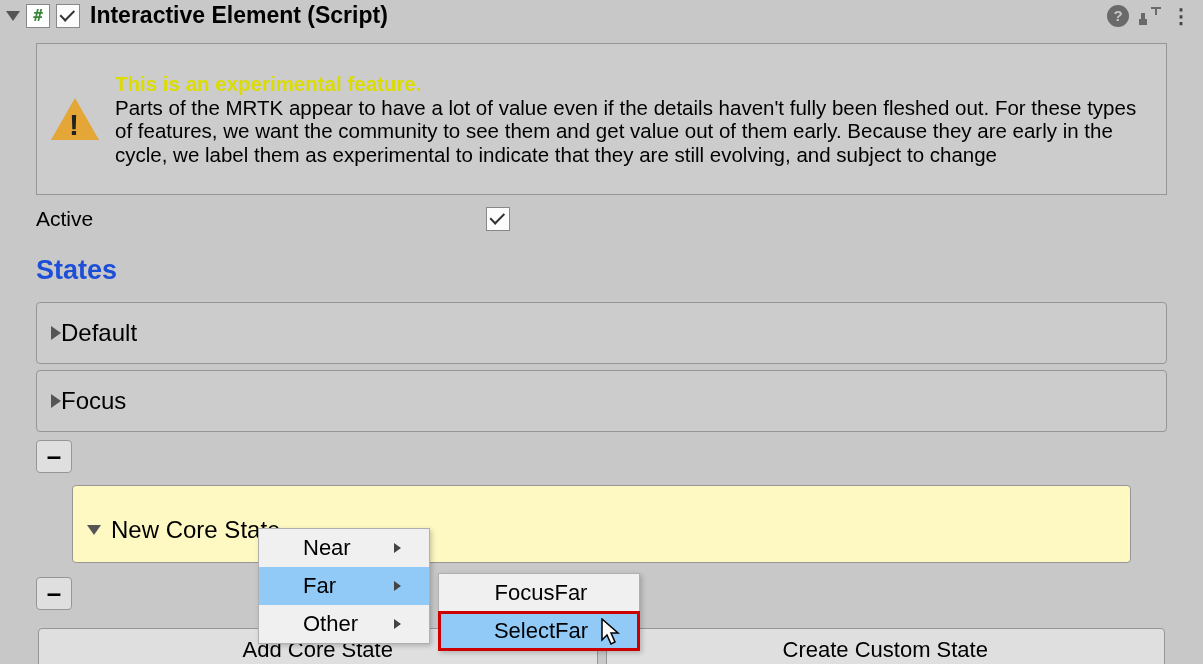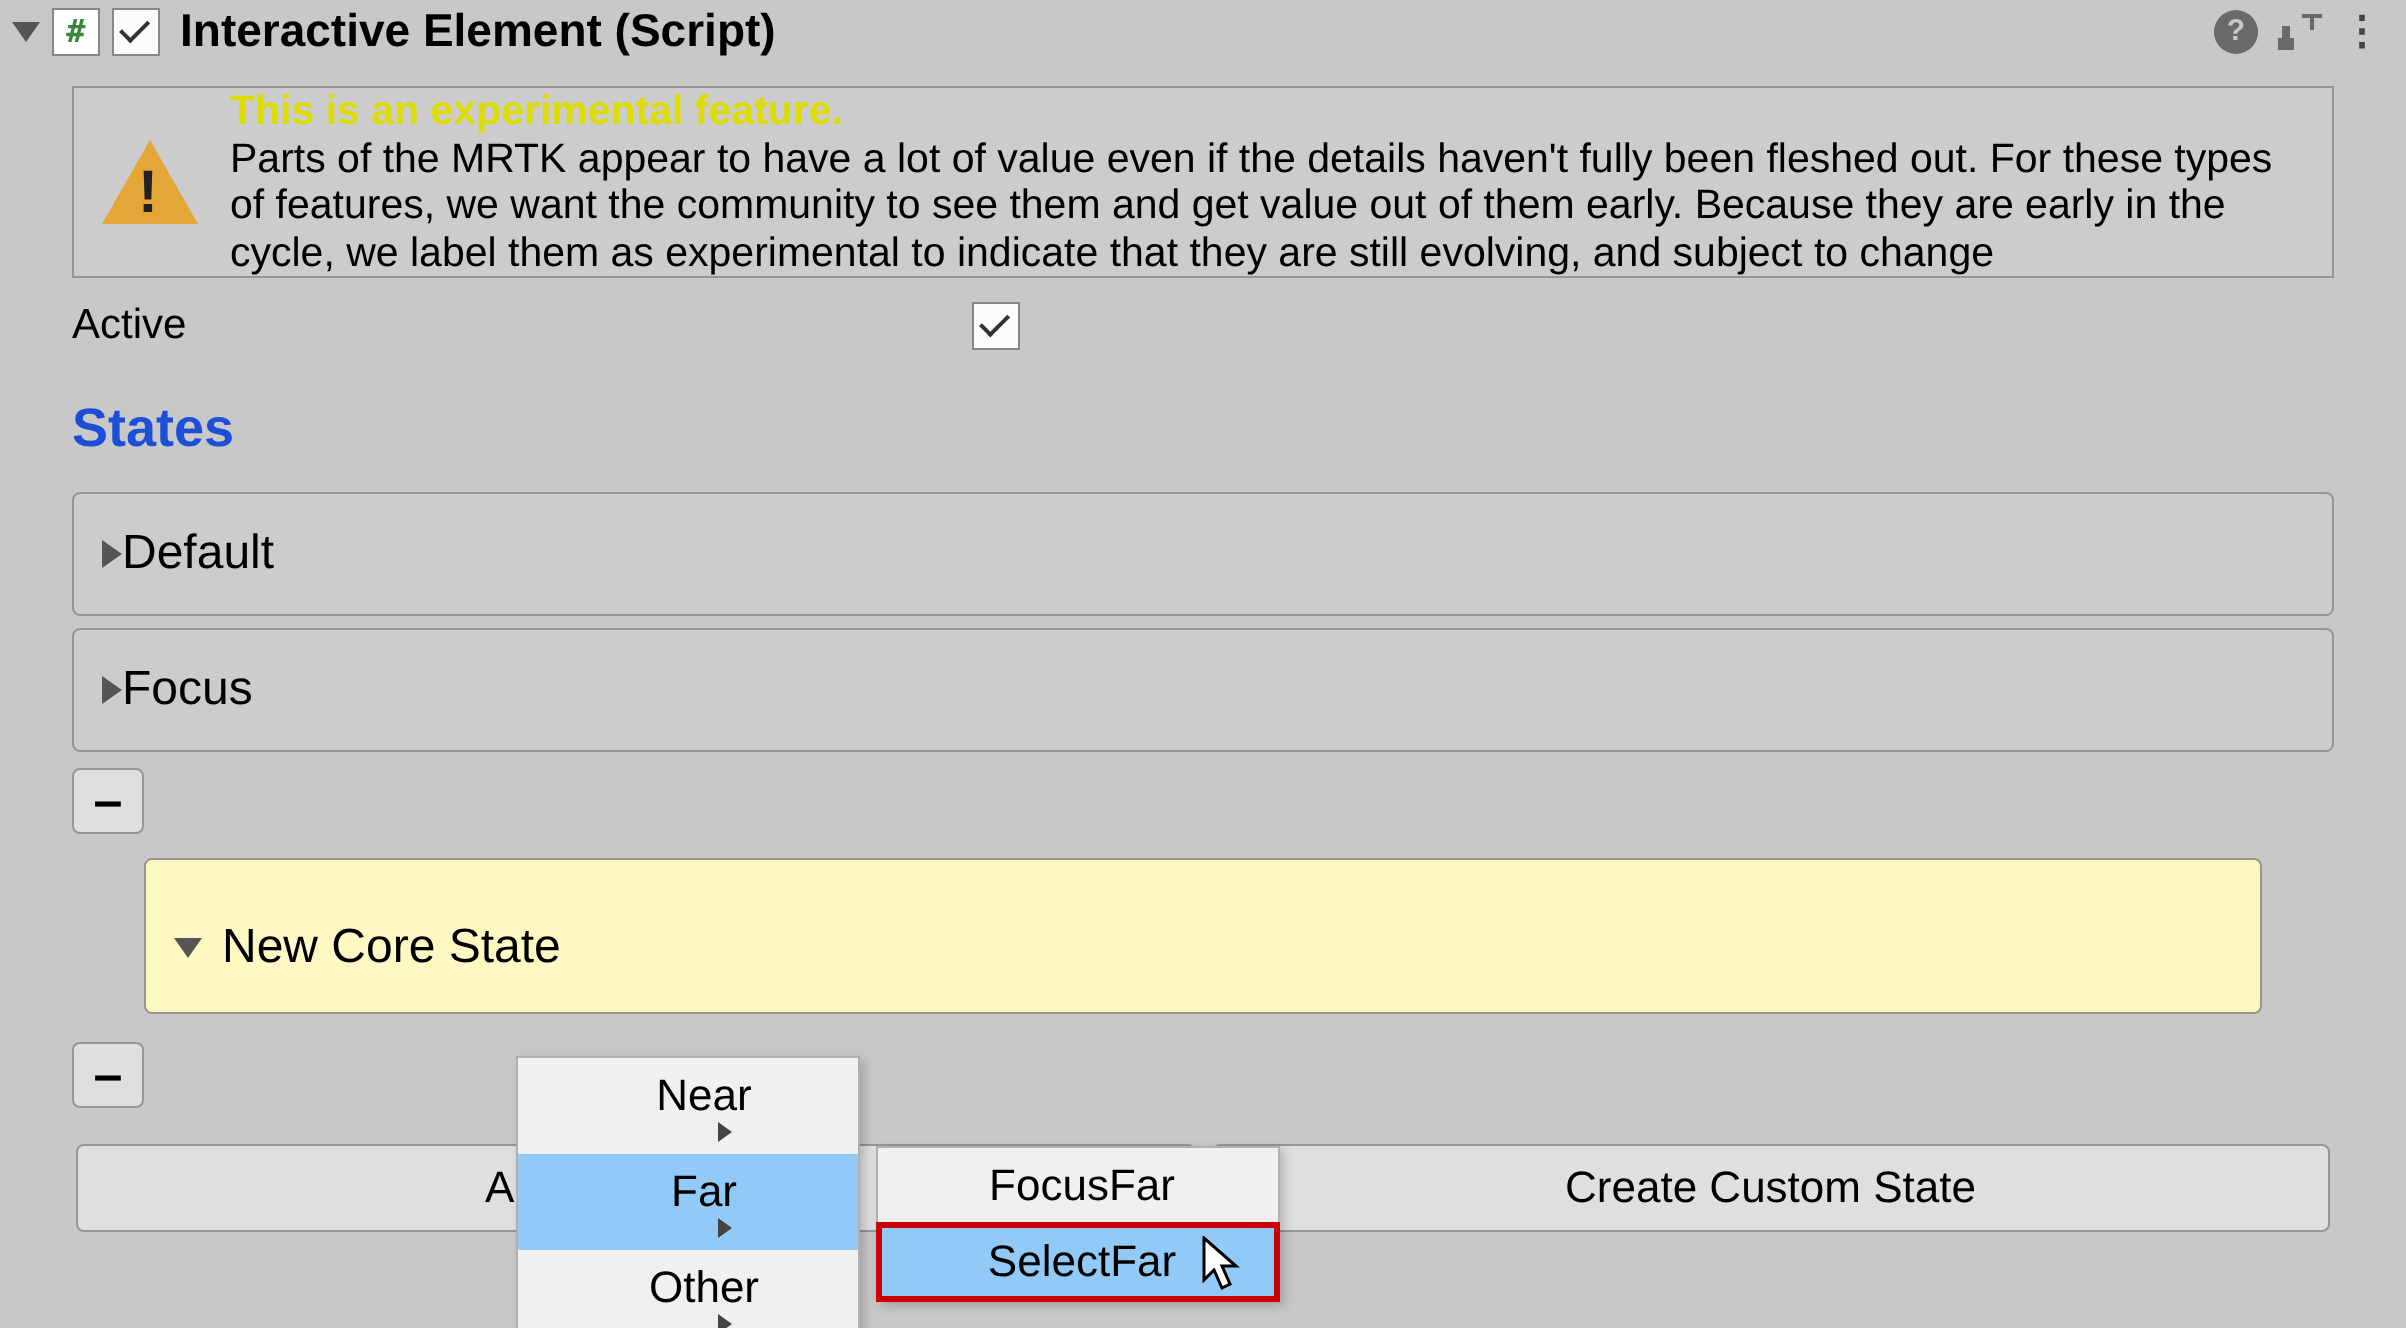--- a/index.html
+++ b/index.html
@@ -110,7 +110,7 @@
       background: #cccccc;
       display: flex;
       align-items: center;
-      padding: 0 14px;
+      padding: 28px 14px;
       gap: 16px;
       justify-content: space-between;
     }

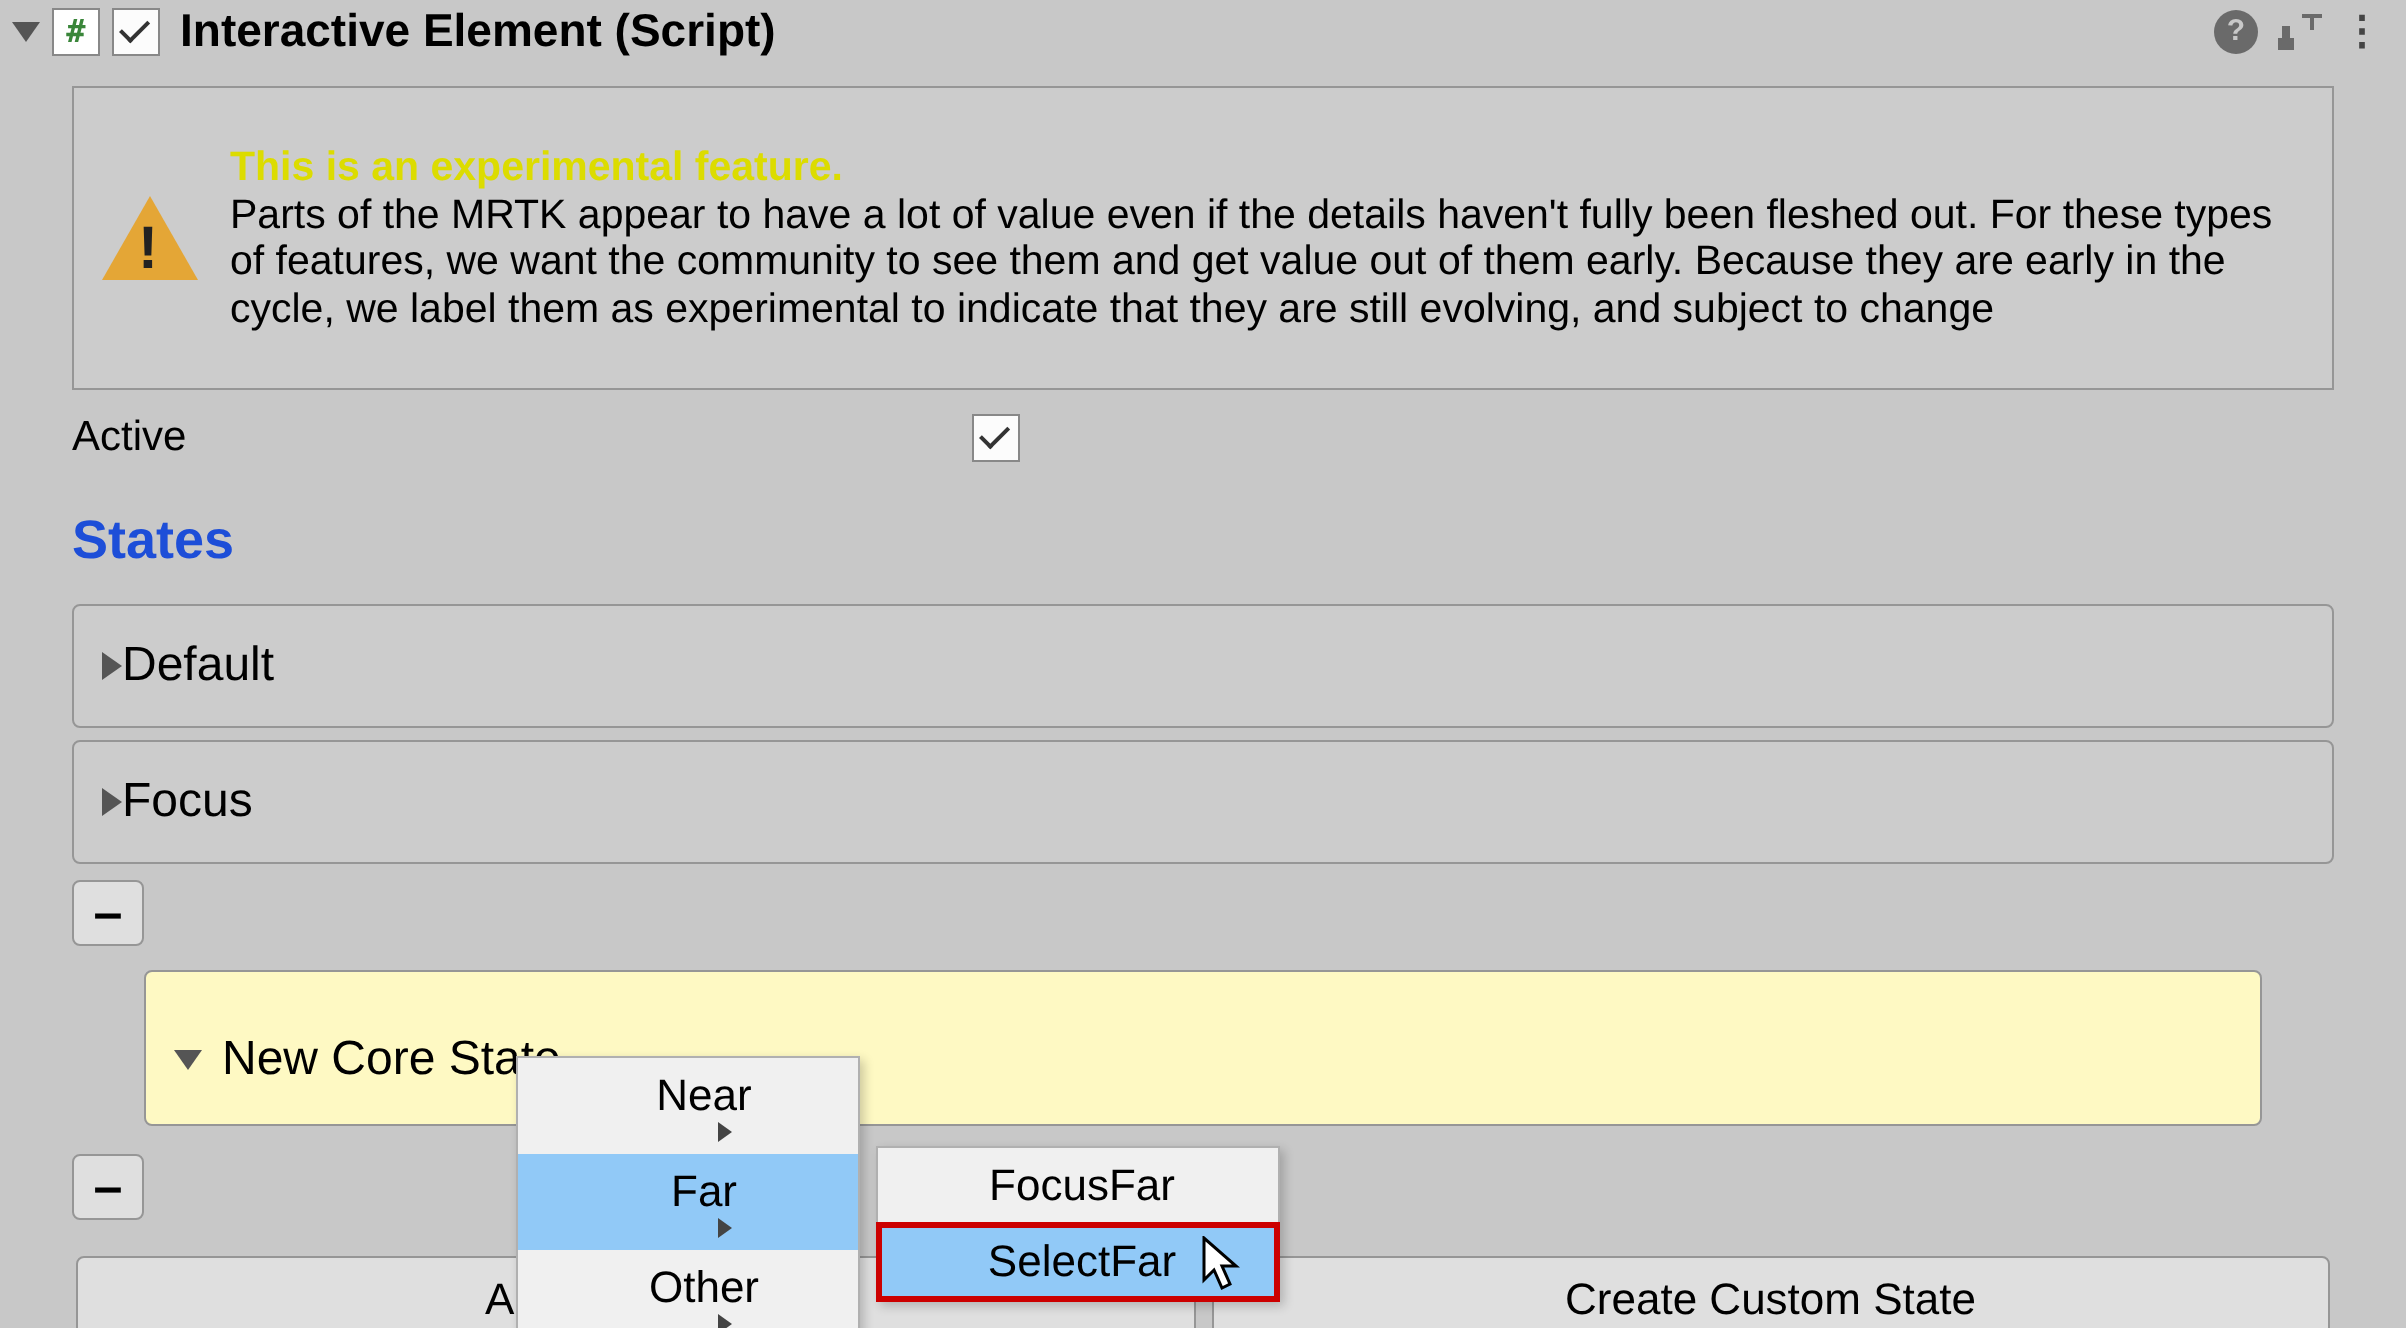--- a/index.html
+++ b/index.html
@@ -247,7 +247,6 @@
       justify-content: space-between;
       align-items: center;
       min-width: 170px;
-      flex-direction: column;
     }
     .context-menu-item.highlighted {
       background: #91c9f7;

